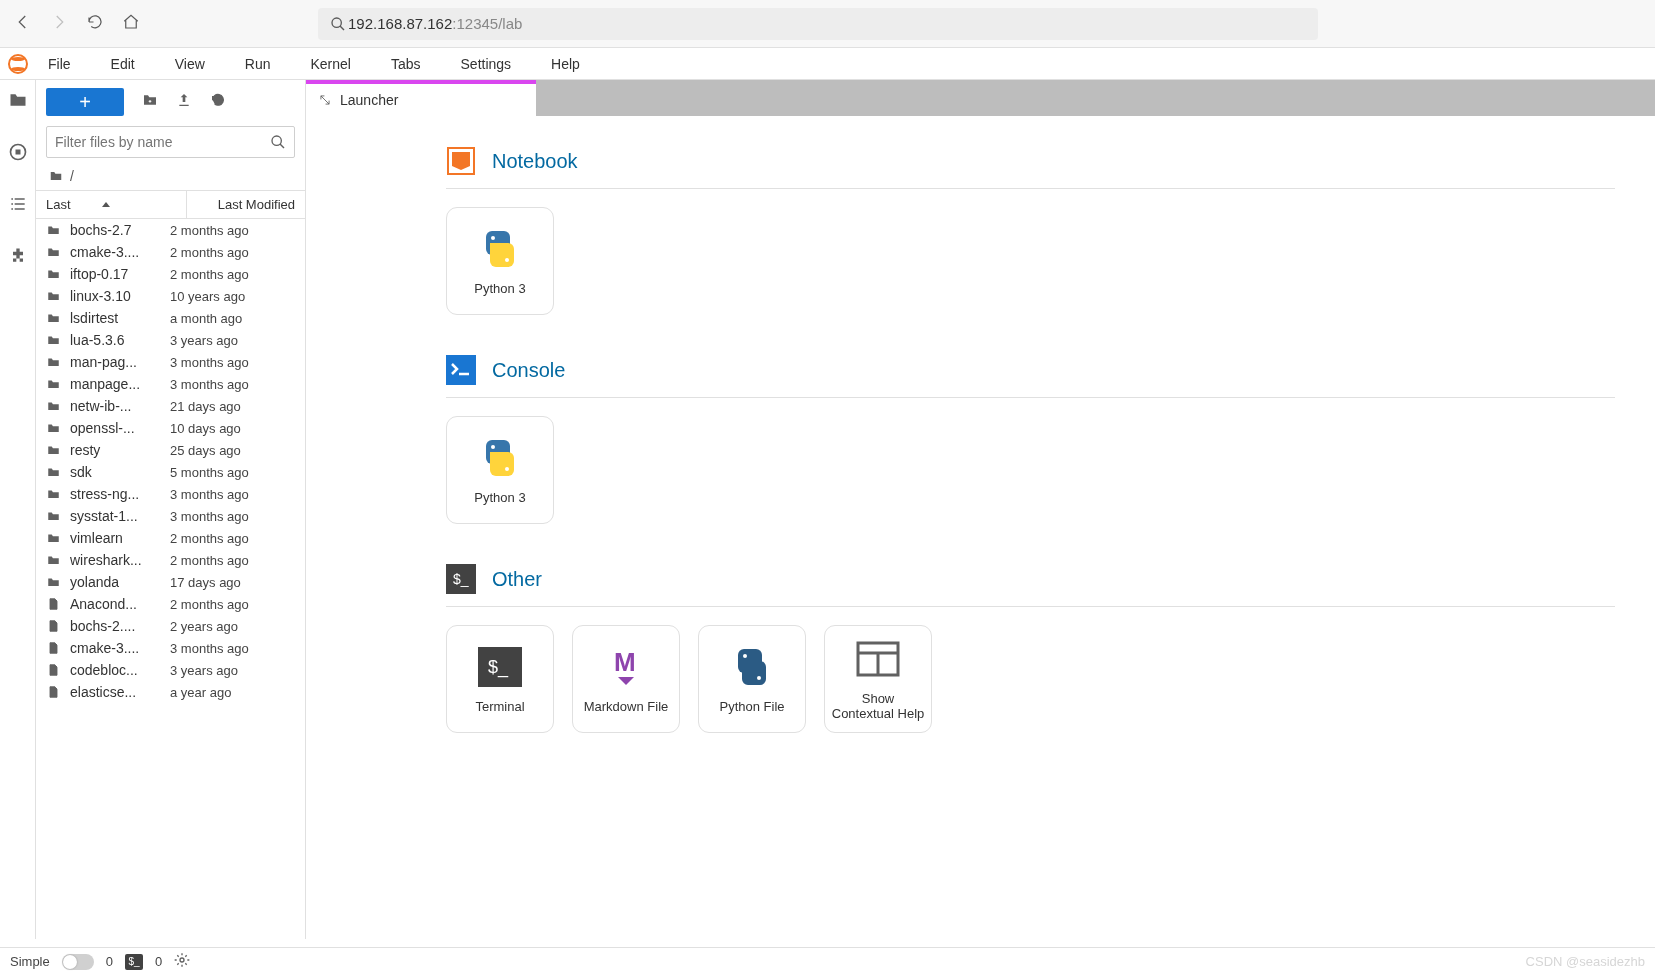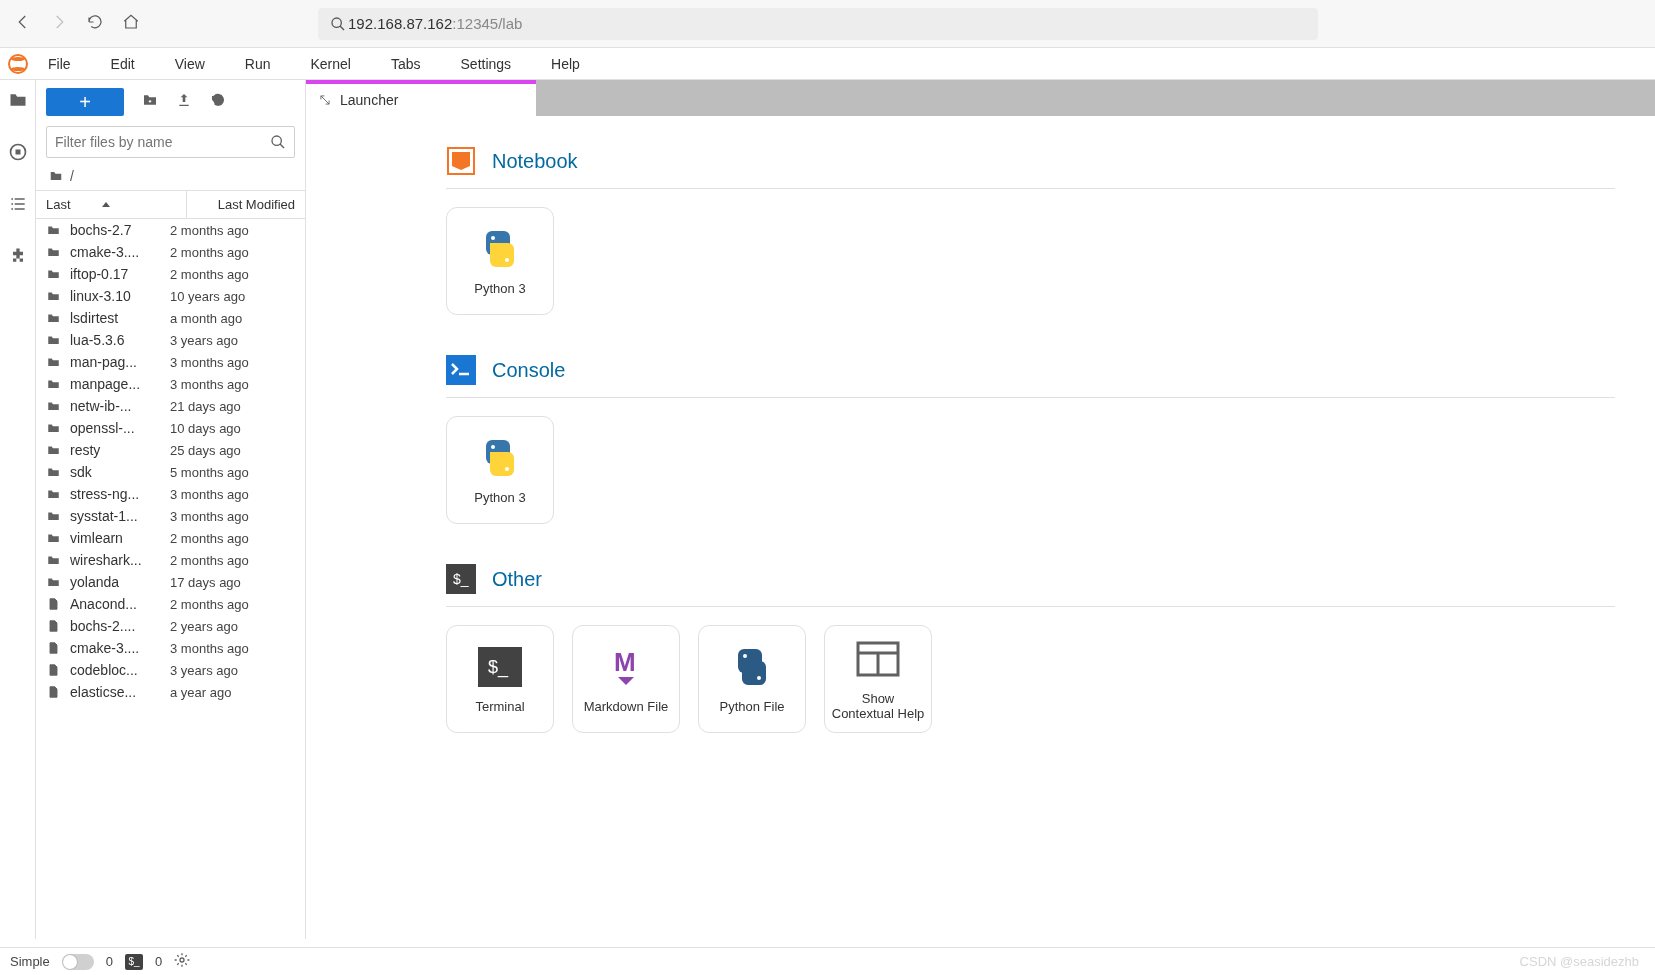--- a/index.html
+++ b/index.html
@@ -69,7 +69,7 @@
 .toggle { width: 32px; height: 16px; background: #d0d0d0; border-radius: 8px; position: relative; }
 .toggle::after { content: ""; position: absolute; width: 14px; height: 14px; background: #fff; border-radius: 50%; top: 1px; left: 1px; box-shadow: 0 0 2px rgba(0,0,0,.3); }
 .status-badge { width: 18px; height: 16px; background: #424242; color: #fff; font-size: 10px; display: flex; align-items: center; justify-content: center; border-radius: 2px; }
-.watermark { position: absolute; bottom: 6px; right: 16px; font-size: 13px; color: #d6d6d6; }
+.watermark { position: absolute; bottom: 6px; right: 10px; font-size: 13px; color: #d6d6d6; }
 
 
 .python-icon { position: relative; width: 44px; height: 44px; }

